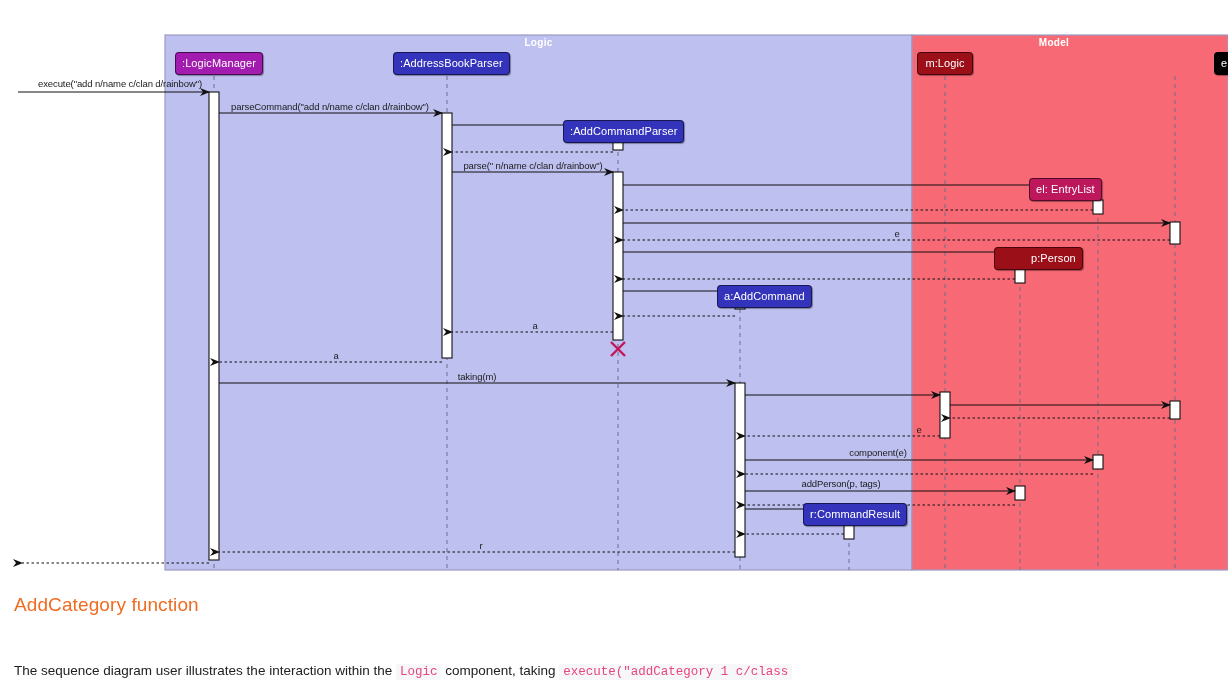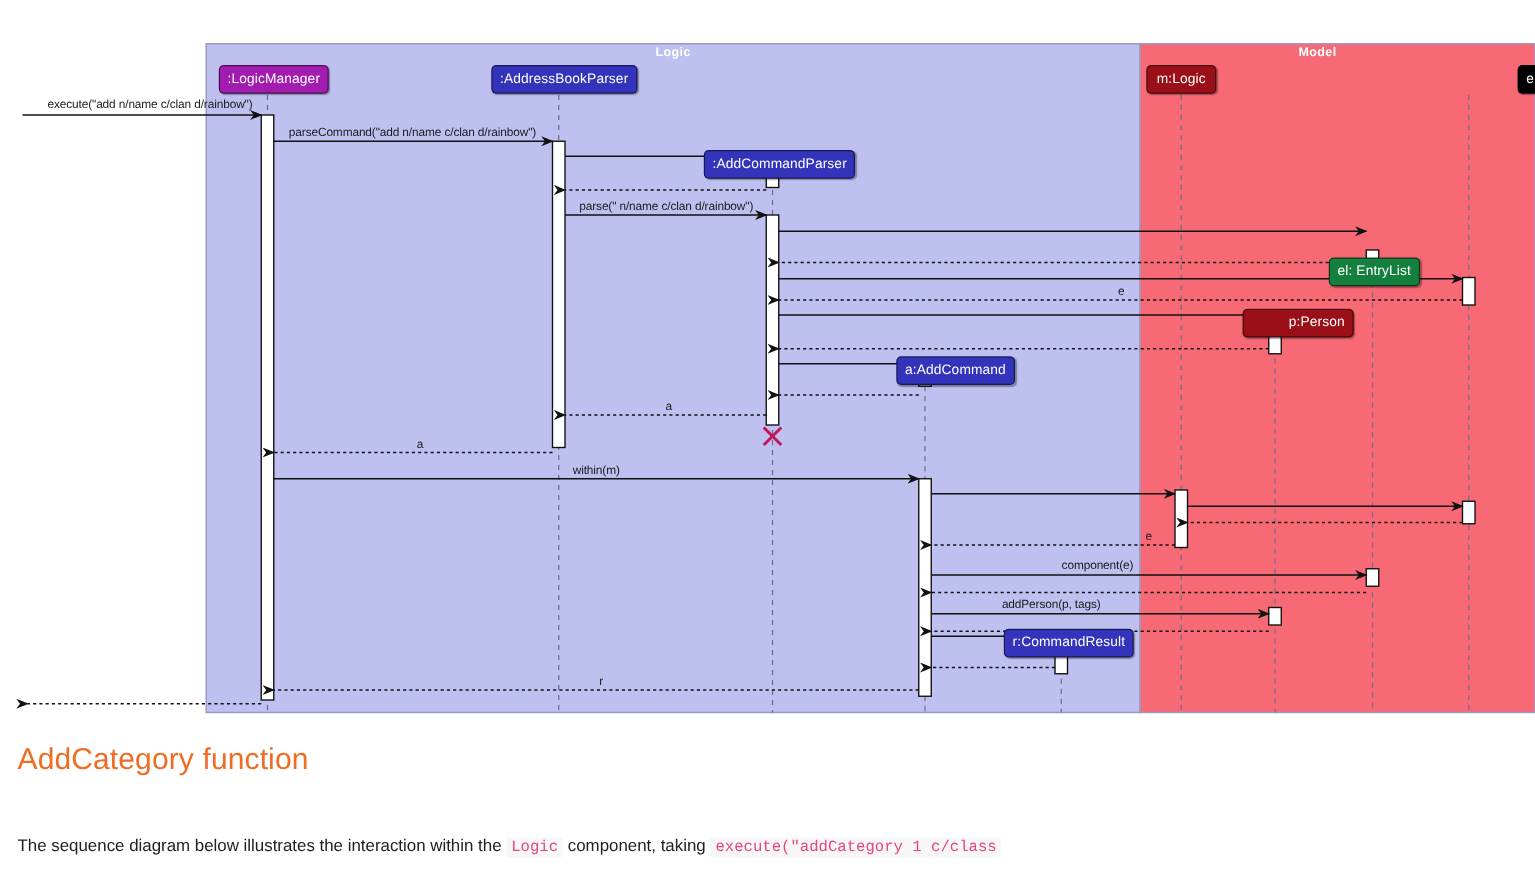--- a/index.html
+++ b/index.html
@@ -182,7 +182,7 @@
         <div class="pbox logic" style="left: 717px; top: 285px; min-width: 88px; background: rgb(51, 51, 187);">a:AddCommand</div>
         <div class="pbox logic" style="left: 803px; top: 503px; min-width: 95px; background: rgb(51, 51, 187);">r:CommandResult</div>
         <div class="pbox model" style="left: 917px; top: 52px; min-width: 56px; background: rgb(155, 15, 25);">m:Logic</div>
-        <div class="pbox model" style="left: 1063px; top: 178px; min-width: 70px; background: #15803d; margin-top: 28px;">el: EntryList</div>
+        <div class="pbox model" style="left: 1029px; top: 178px; min-width: 70px; background: #be185d;">el: EntryList</div>
         <div class="pbox model" style="left: 1214px; top: 52px; min-width: 50px; background: #000000;">e: Entry</div>
         <div class="pbox model" style="left: 994px; top: 247px; min-width: 52px; background: rgb(155, 15, 25); padding-left: 36px;">p:Person</div>
       </div>

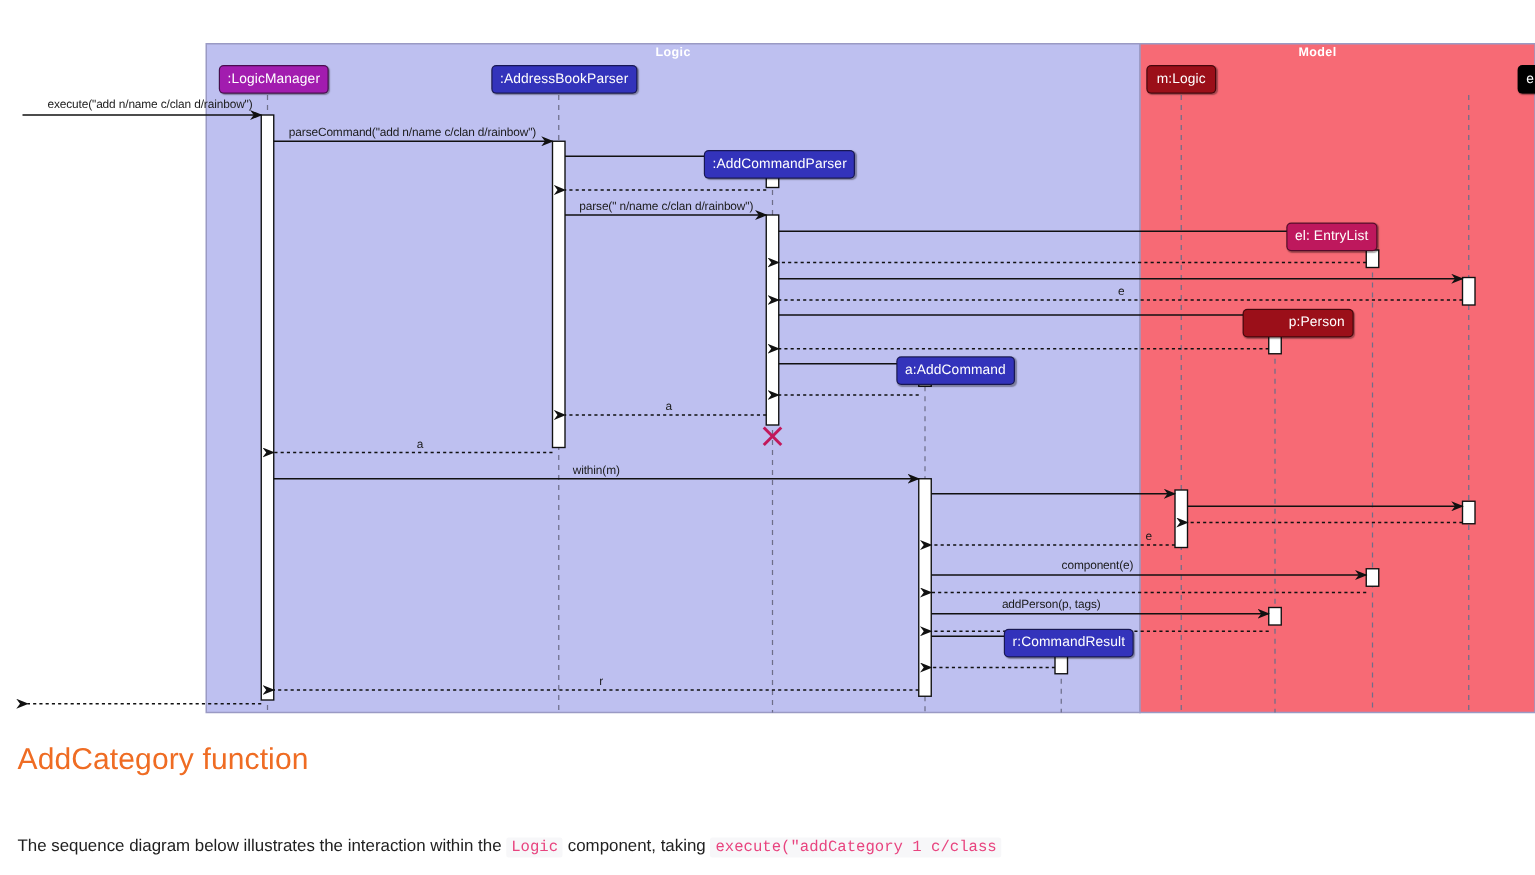--- a/index.html
+++ b/index.html
@@ -171,7 +171,7 @@
         <div class="msg center" style="left: 897px; top: 229px;">e</div>
         <div class="msg center" style="left: 535px; top: 321px;">a</div>
         <div class="msg center" style="left: 336px; top: 351px;">a</div>
-        <div class="msg center" style="left: 477px; top: 372px;">within(m)</div>
+        <div class="msg center" style="left: 477px; top: 372px;">taking(m)</div>
         <div class="msg center" style="left: 919px; top: 425px;">e</div>
         <div class="msg center" style="left: 878px; top: 448px;">component(e)</div>
         <div class="msg center" style="left: 841px; top: 479px;">addPerson(p, tags)</div>

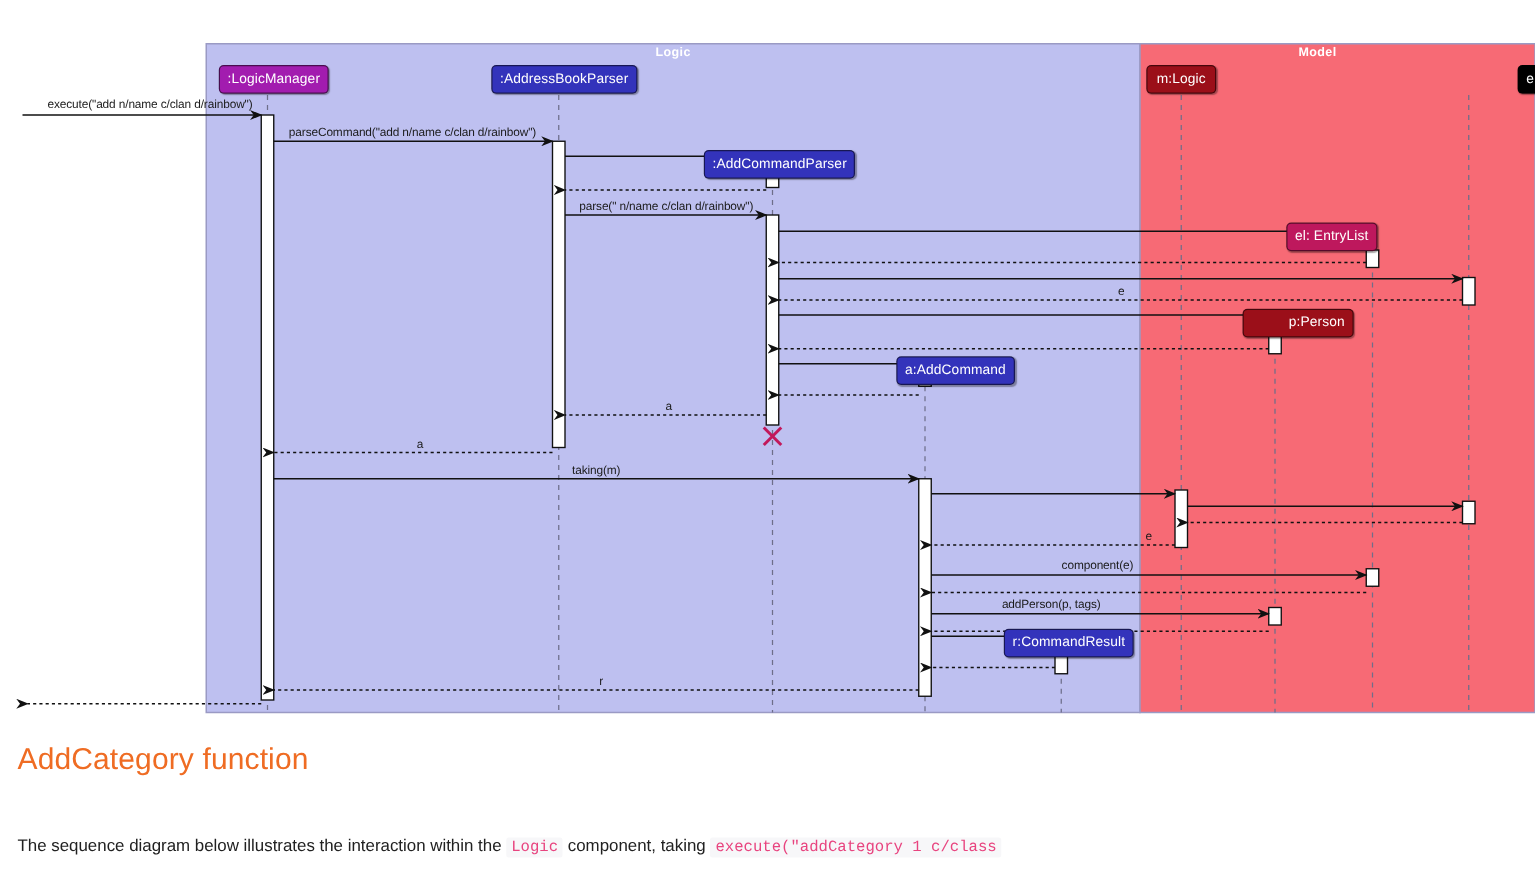--- a/index.html
+++ b/index.html
@@ -68,7 +68,7 @@
   }
   #prose h2 {
     margin: 14px 0 0 0;
-    font-size: 24px;
+    font-size: 19px;
     font-weight: normal;
     color: #ef6c23;
     letter-spacing: .1px;

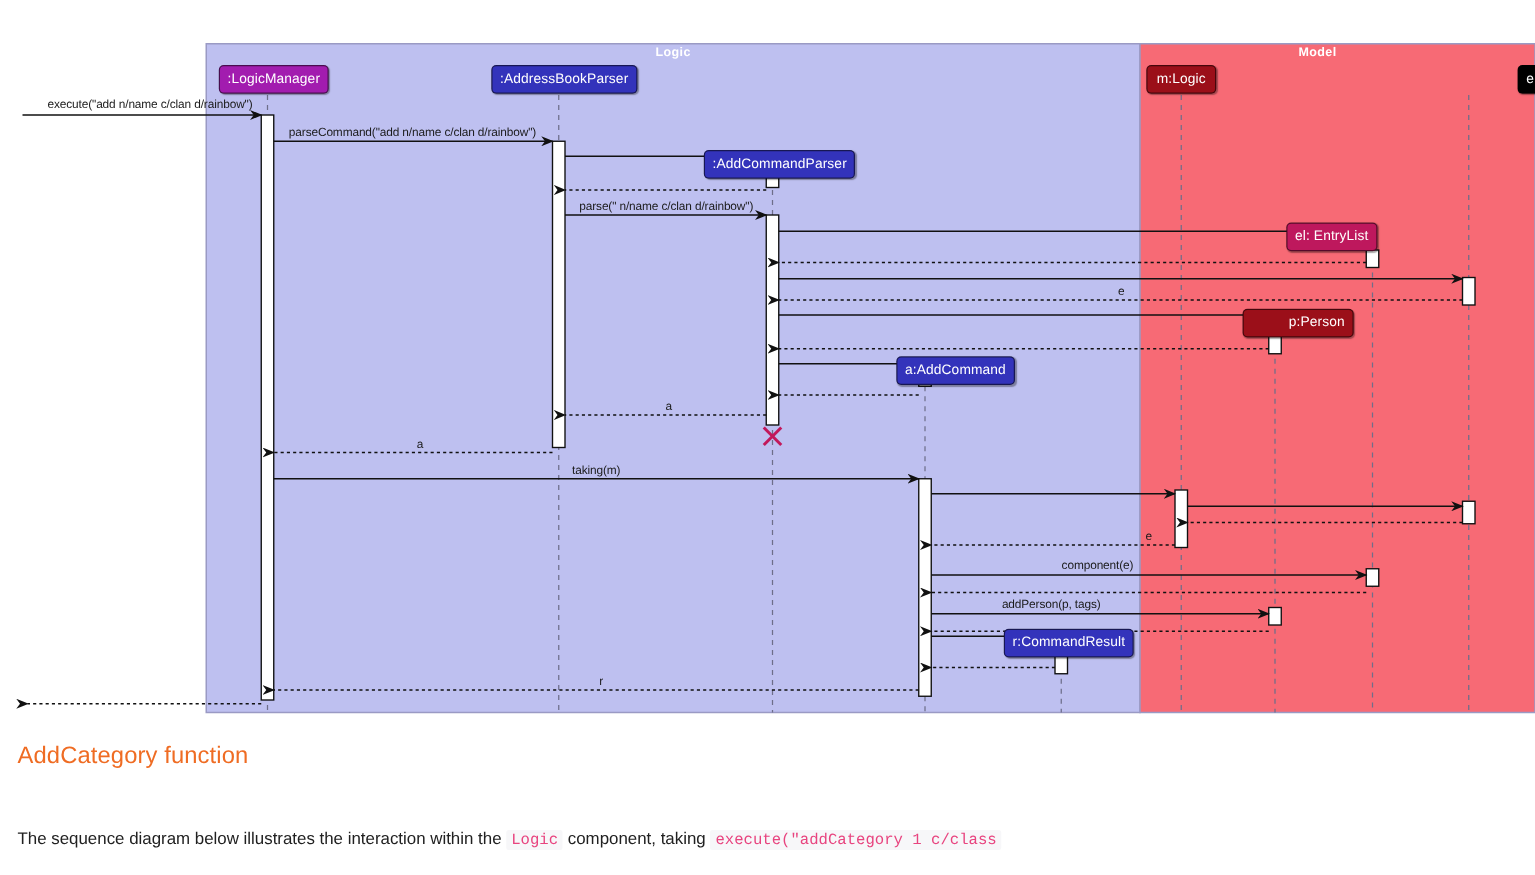--- a/index.html
+++ b/index.html
@@ -192,7 +192,7 @@
     <h2>AddCategory function</h2>
     <p>
       <br>
-      <span>The sequence diagram below illustrates the interaction within the </span><code class="inline">Logic</code><span> component, taking </span><code class="inline">execute("addCategory 1 c/class</code>
+      <span>The sequence diagram user illustrates the interaction within the </span><code class="inline">Logic</code><span> component, taking </span><code class="inline">execute("addCategory 1 c/class</code>
     </p>
   </div>
 

